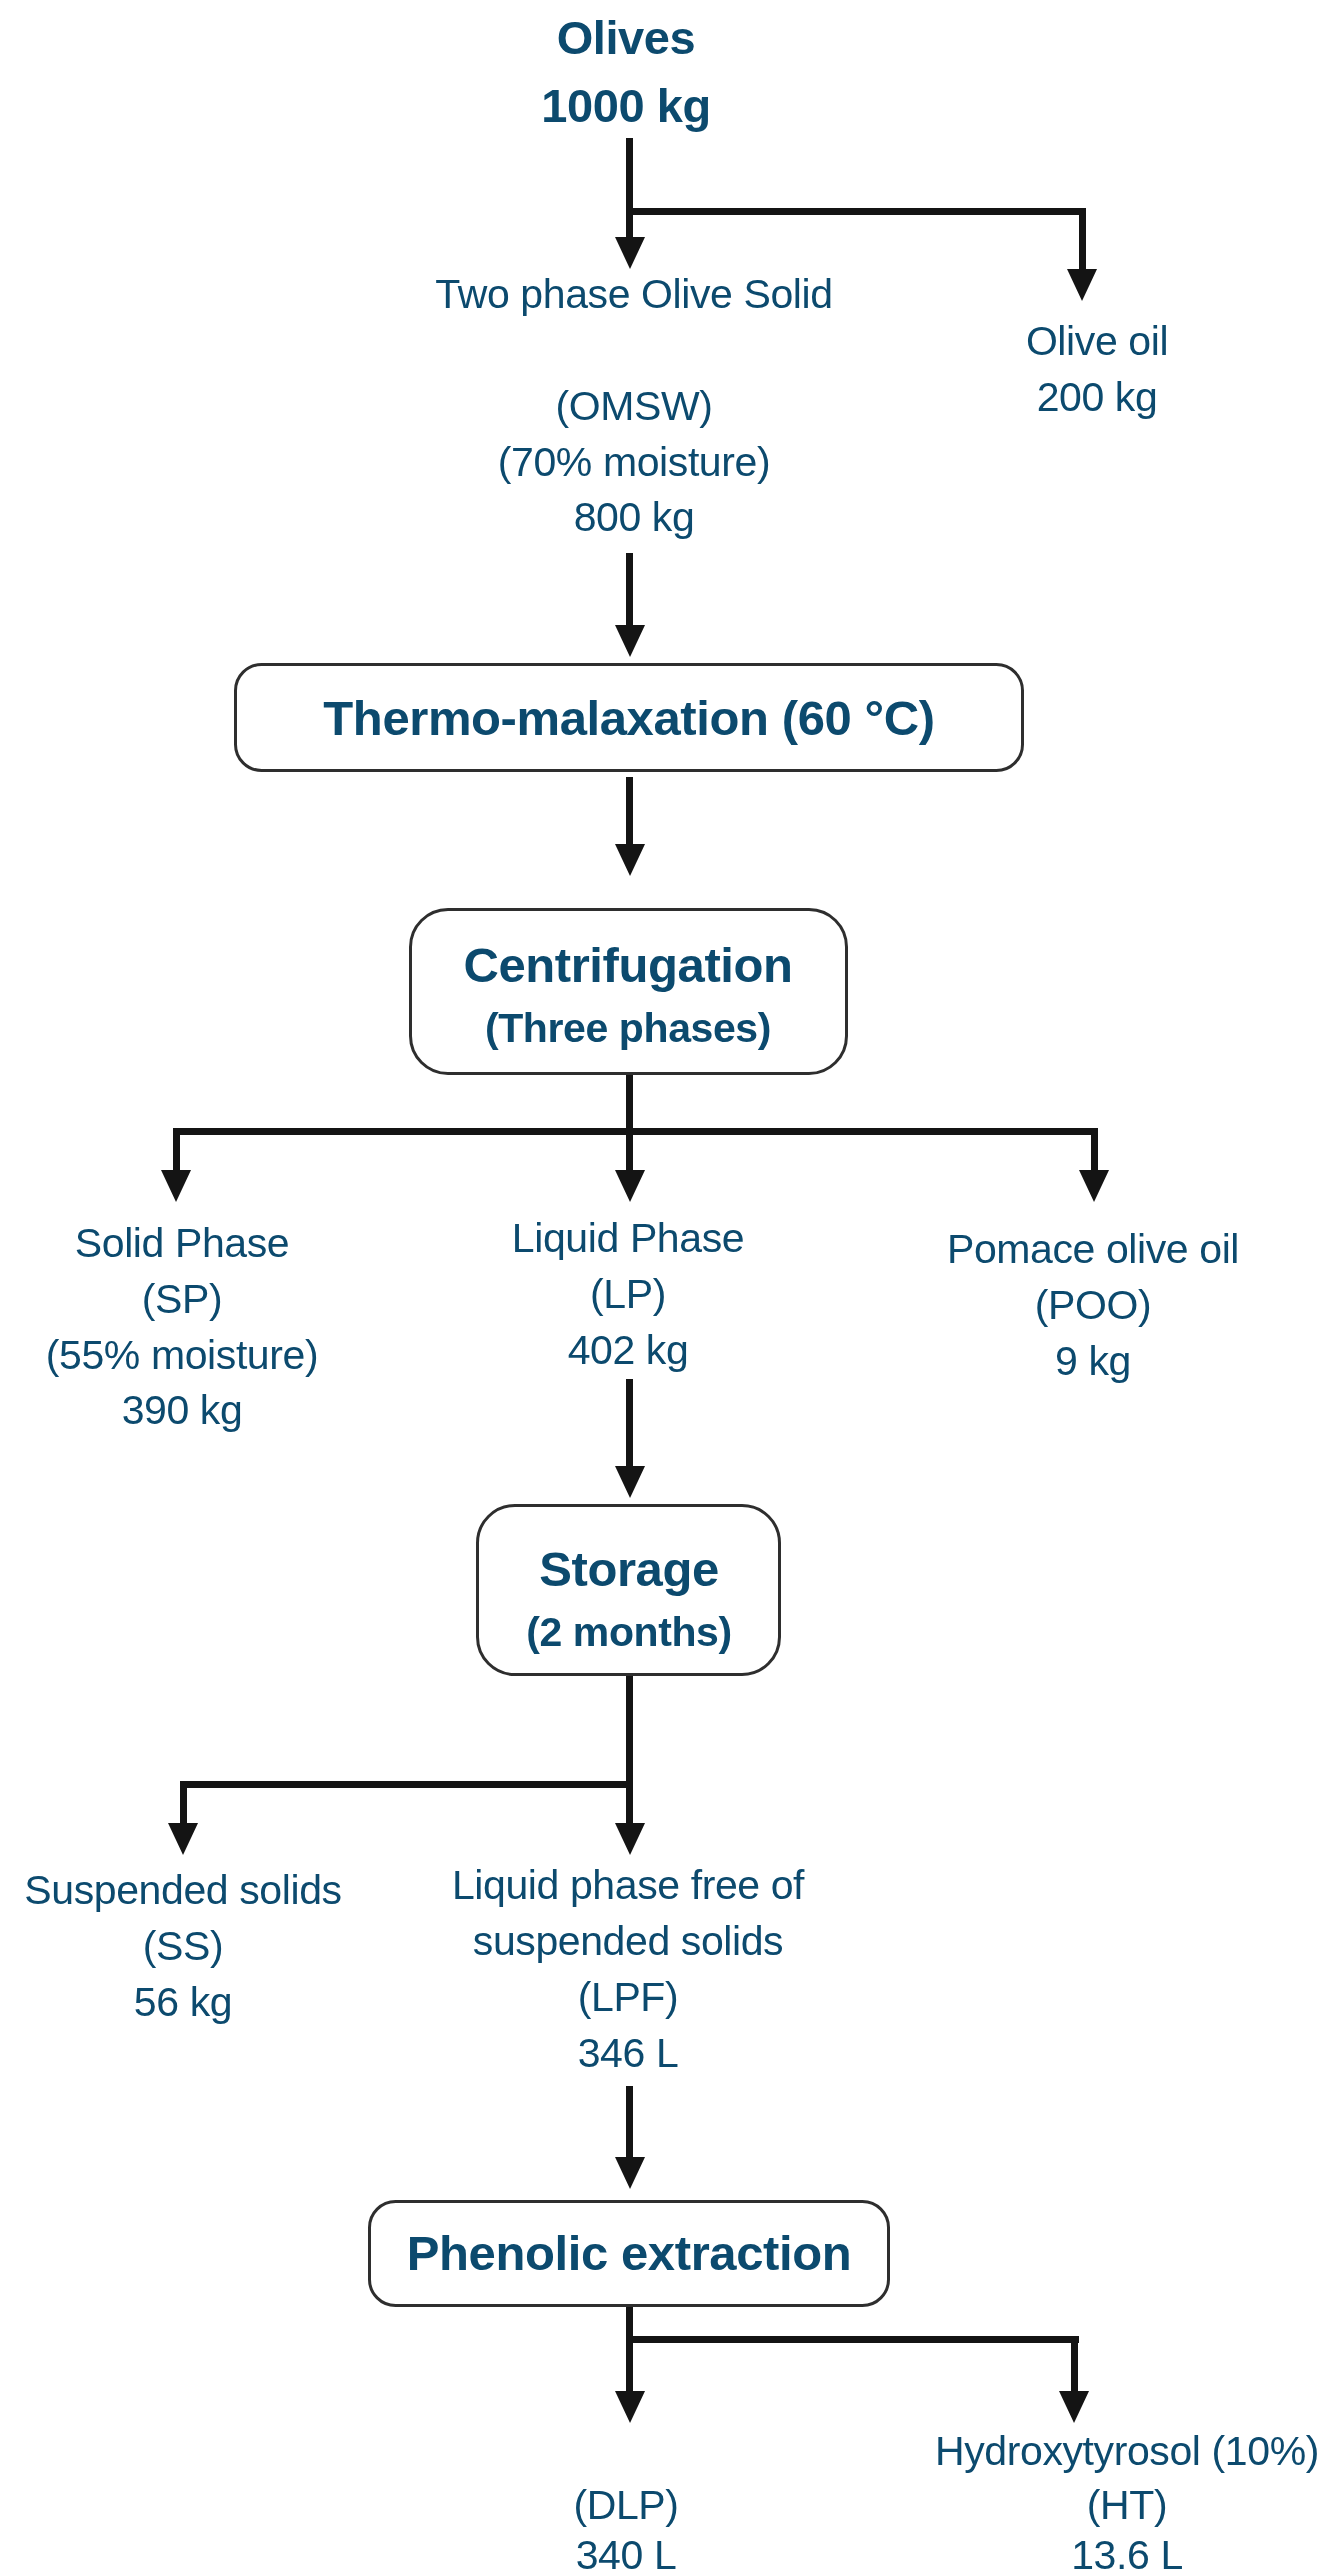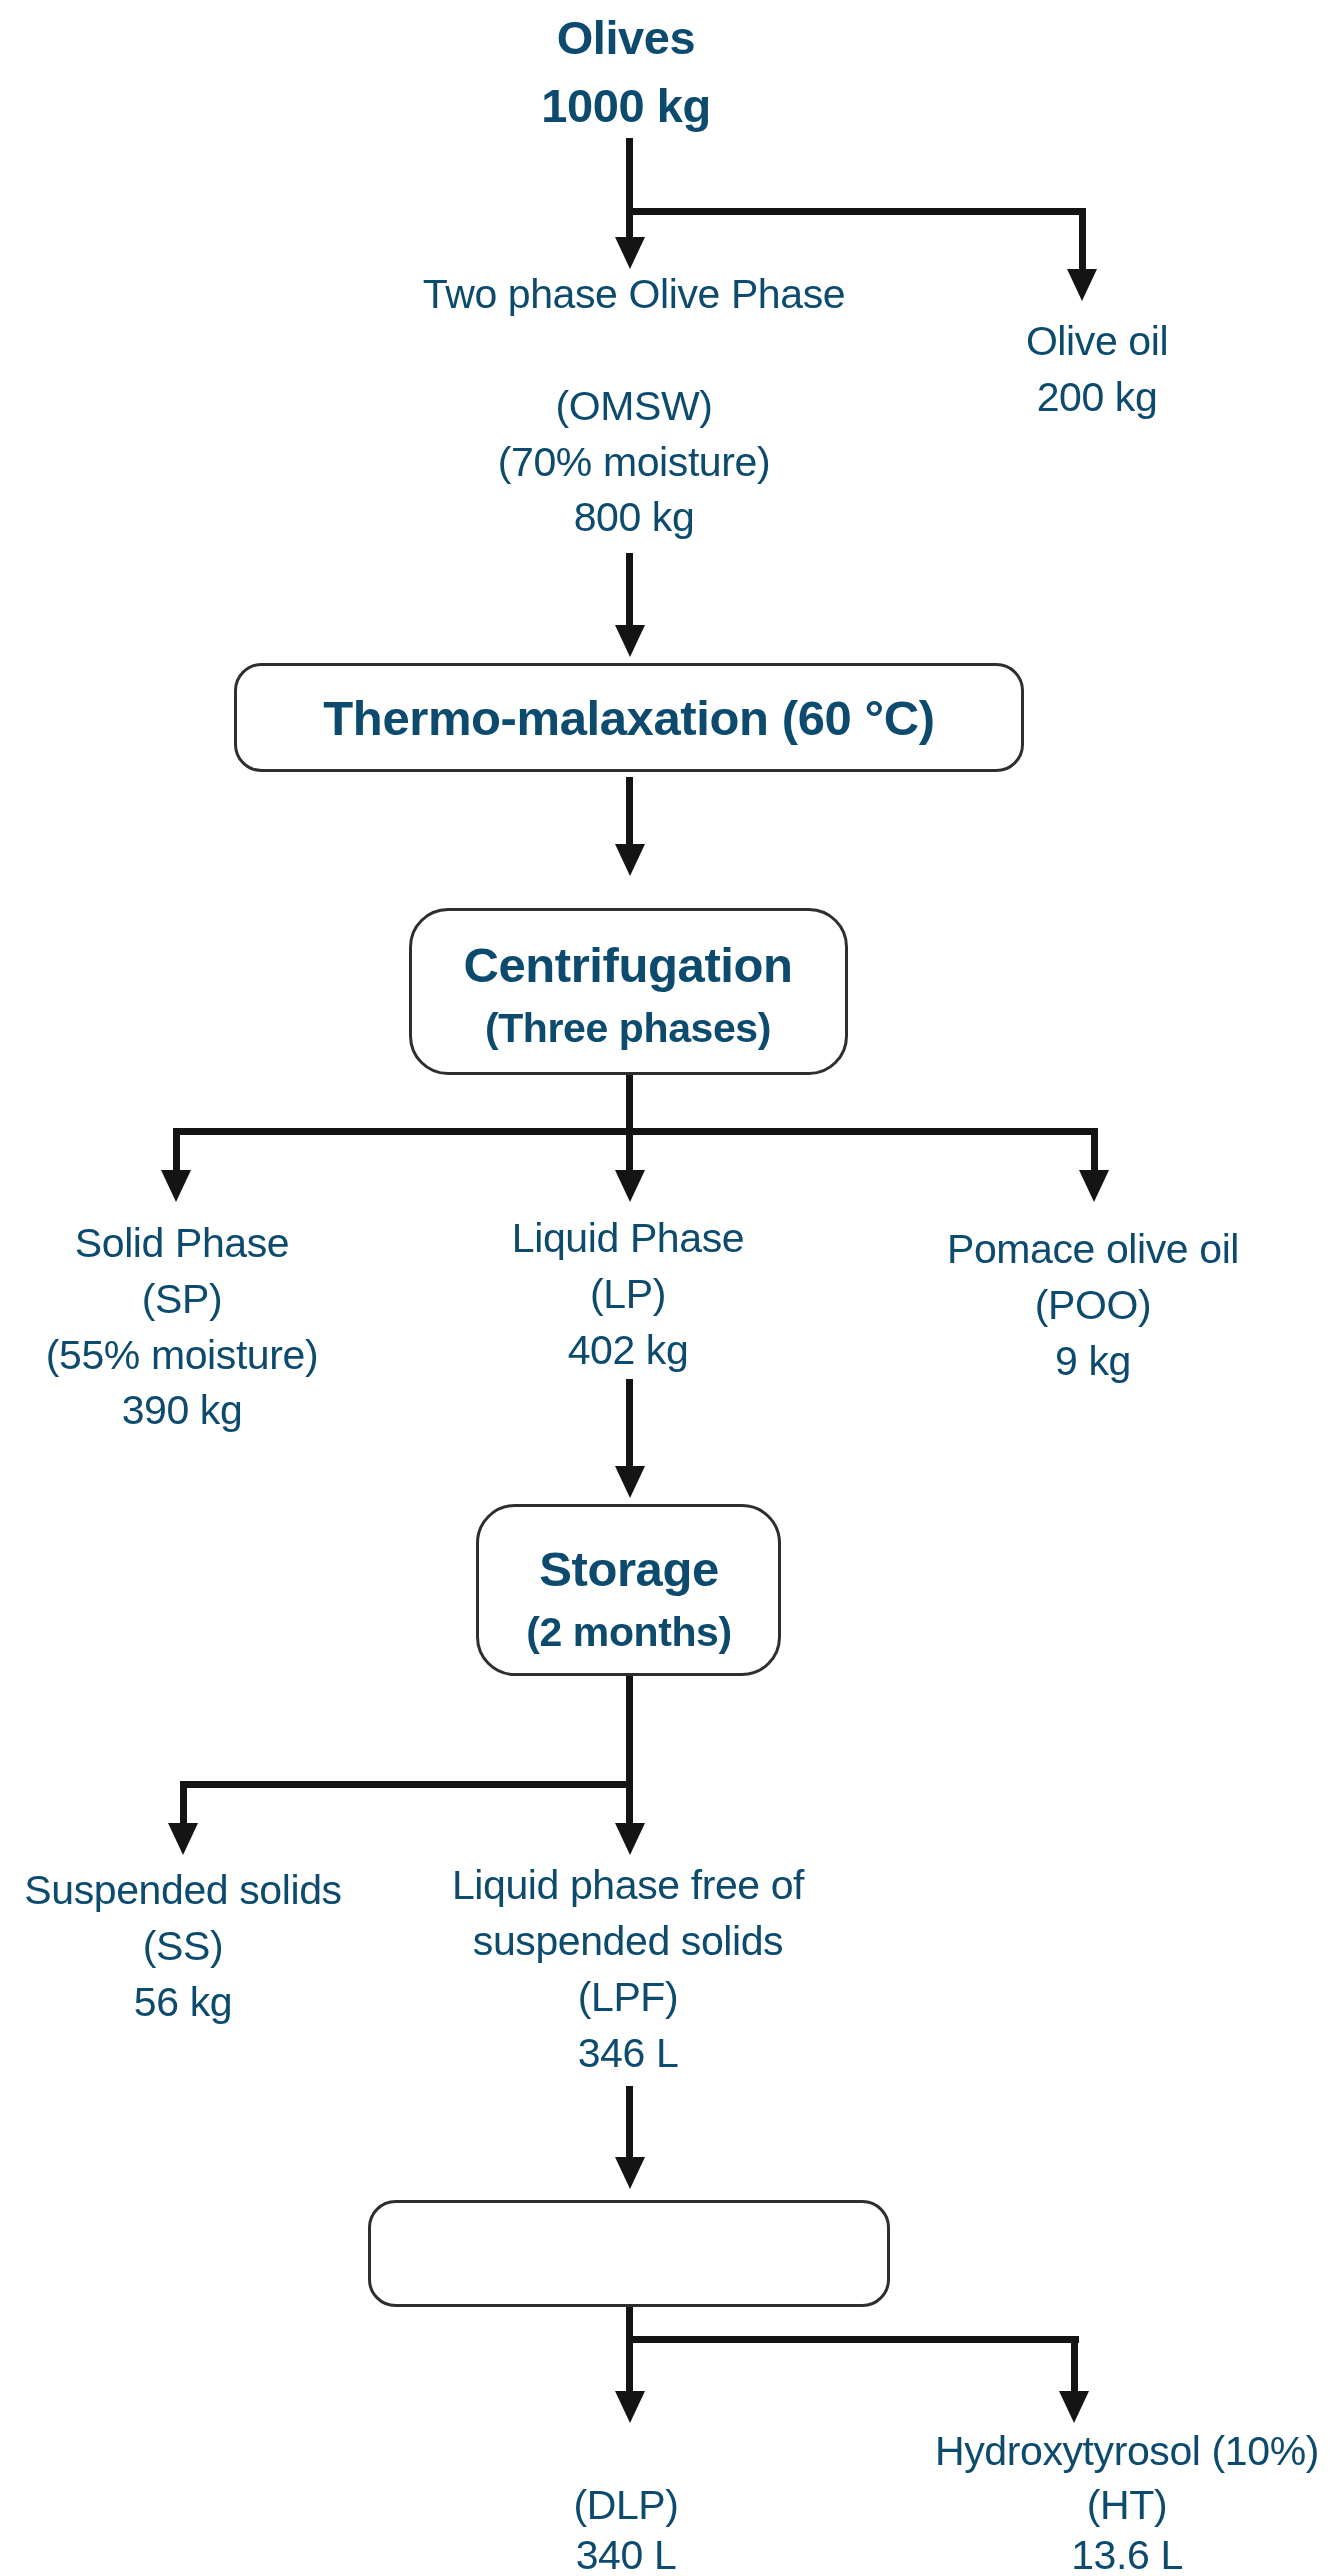--- a/index.html
+++ b/index.html
@@ -60,7 +60,7 @@
   <div class="vline" style="left:1079px; top:208px; height:63px;"></div>
   <div class="ah-down" style="left:1067px; top:269px;"></div>
 
-  <div class="tl t50" style="left:634px; top:294px;">Two phase Olive Phase</div>
+  <div class="tl t50" style="left:634px; top:294px;">Two phase Olive Solid</div>
   <div class="tl t50" style="left:634px; top:406px;">(OMSW)</div>
   <div class="tl t50" style="left:634px; top:462px;">(70% moisture)</div>
   <div class="tl t50" style="left:634px; top:517px;">800 kg</div>

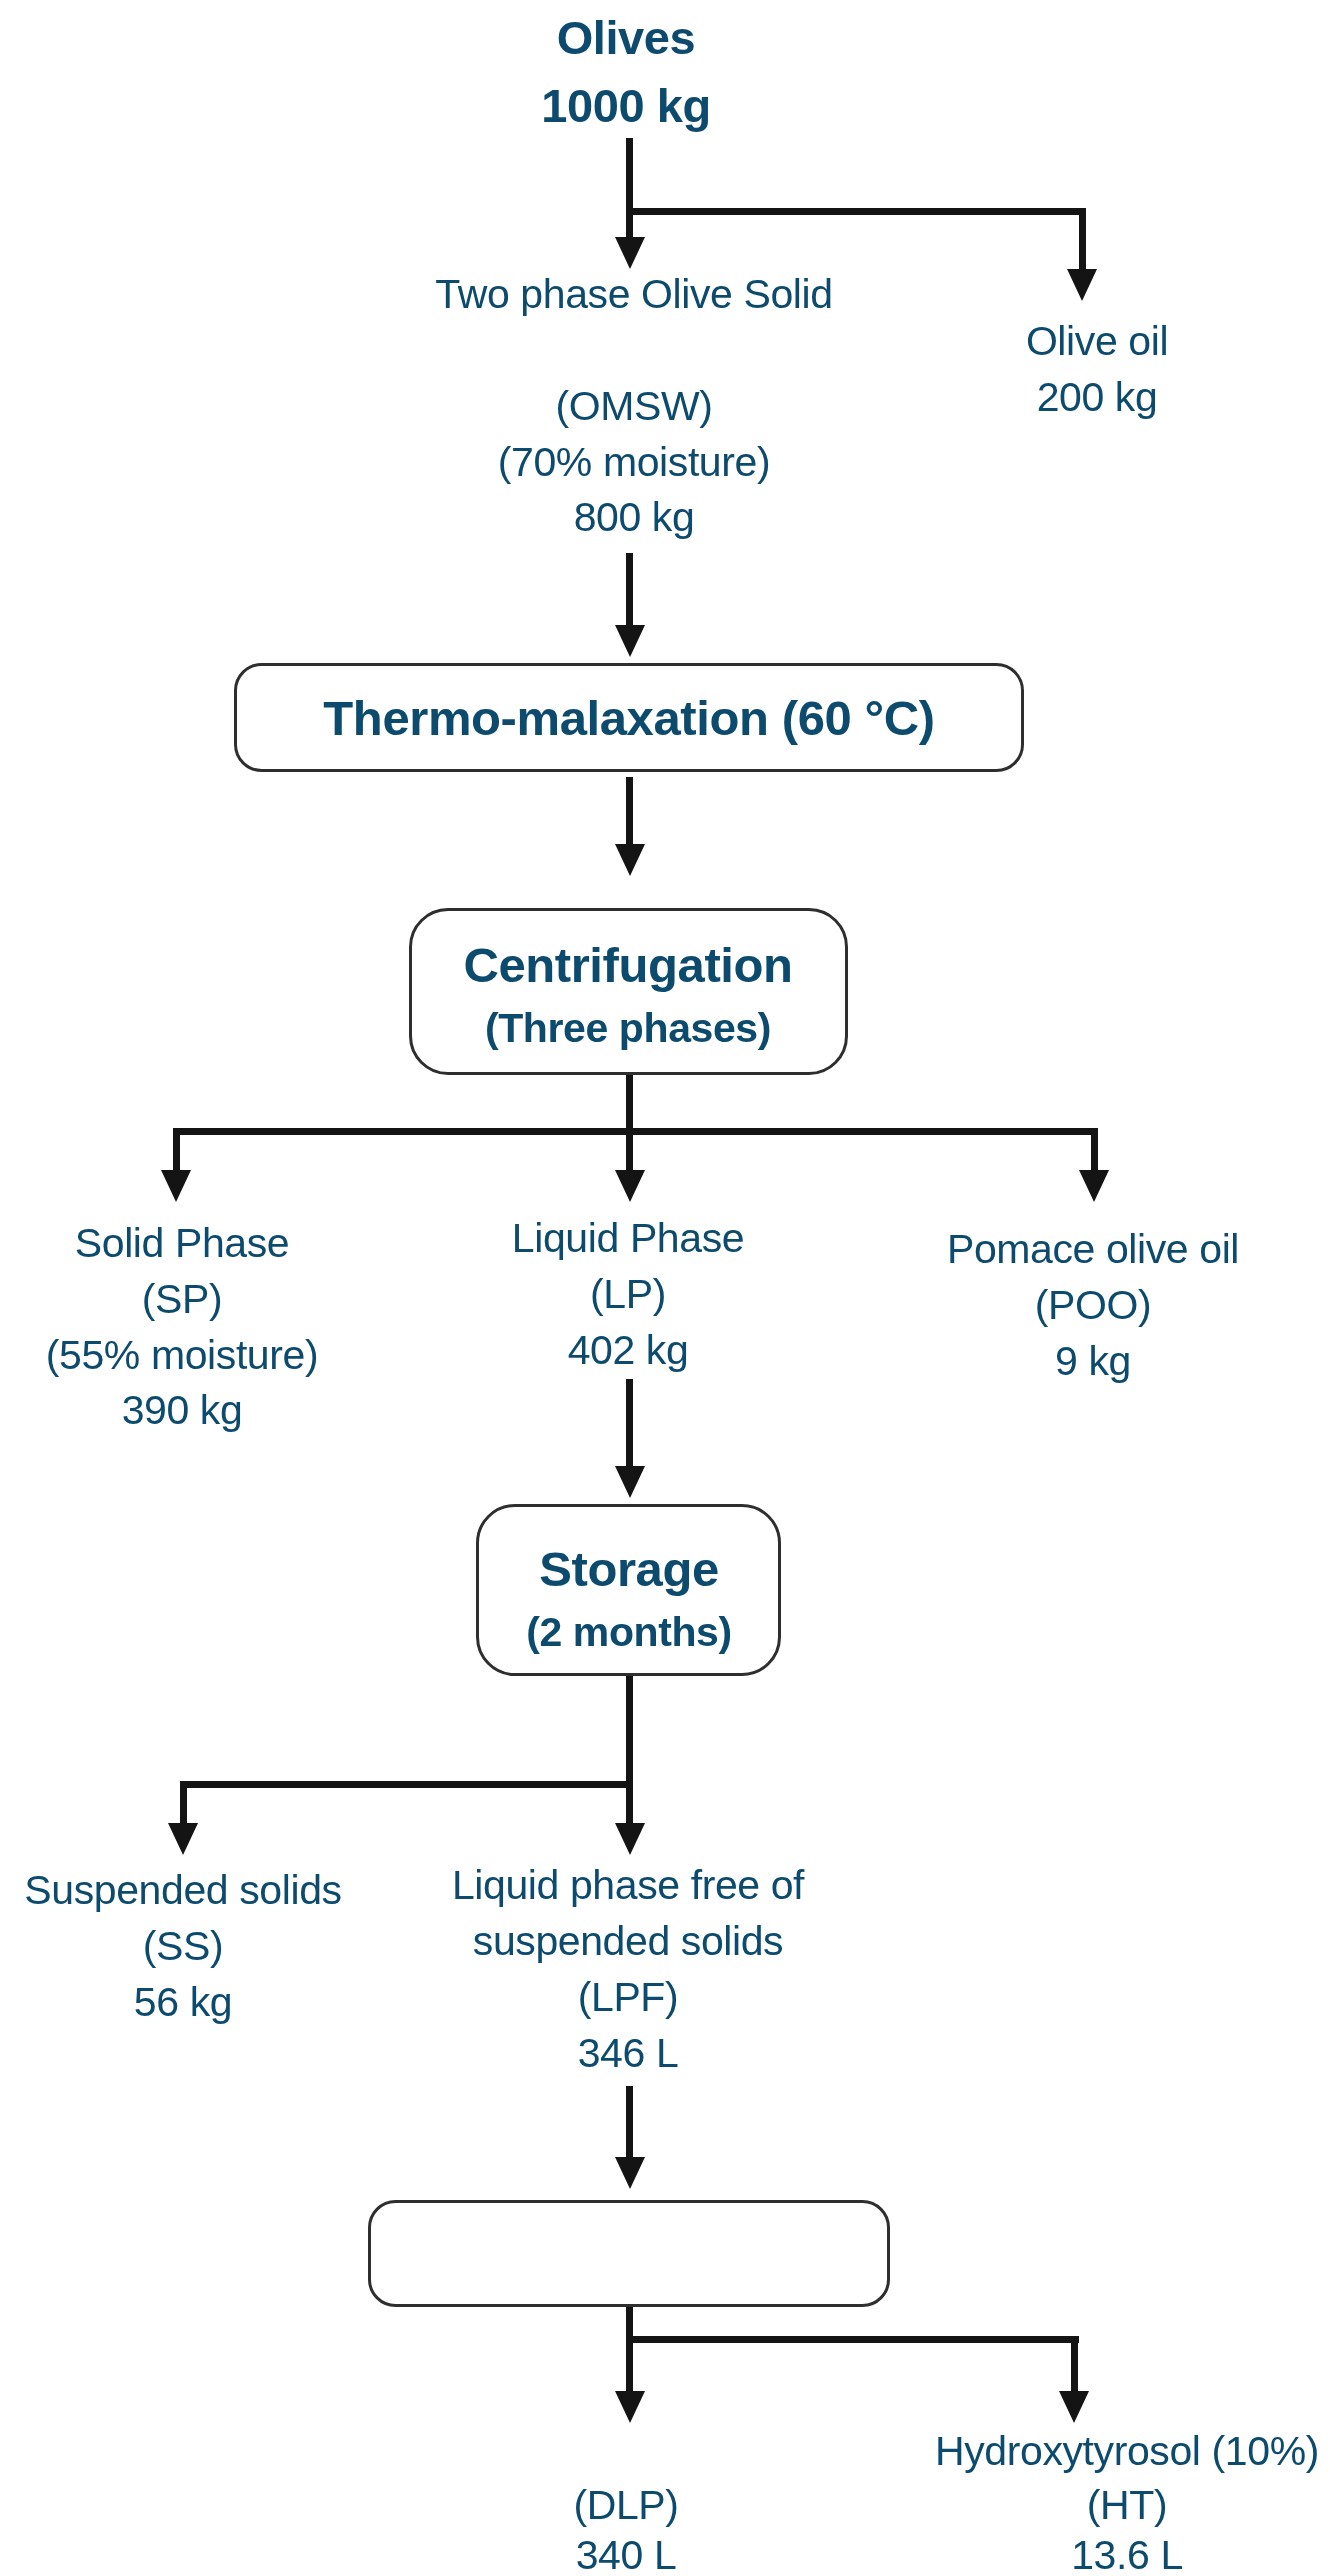--- a/index.html
+++ b/index.html
@@ -128,6 +128,7 @@
   <div class="ah-down" style="left:615px; top:2157px;"></div>
 
   <div class="pbox" style="left:368px; top:2200px; width:522px; height:107px;"></div>
+  <div class="tl t60b" style="left:629px; top:2253px;">Phenolic extraction</div>
 
   <div class="vline" style="left:626px; top:2307px; height:86px;"></div>
   <div class="hline" style="left:626px; top:2336px; width:453px;"></div>

